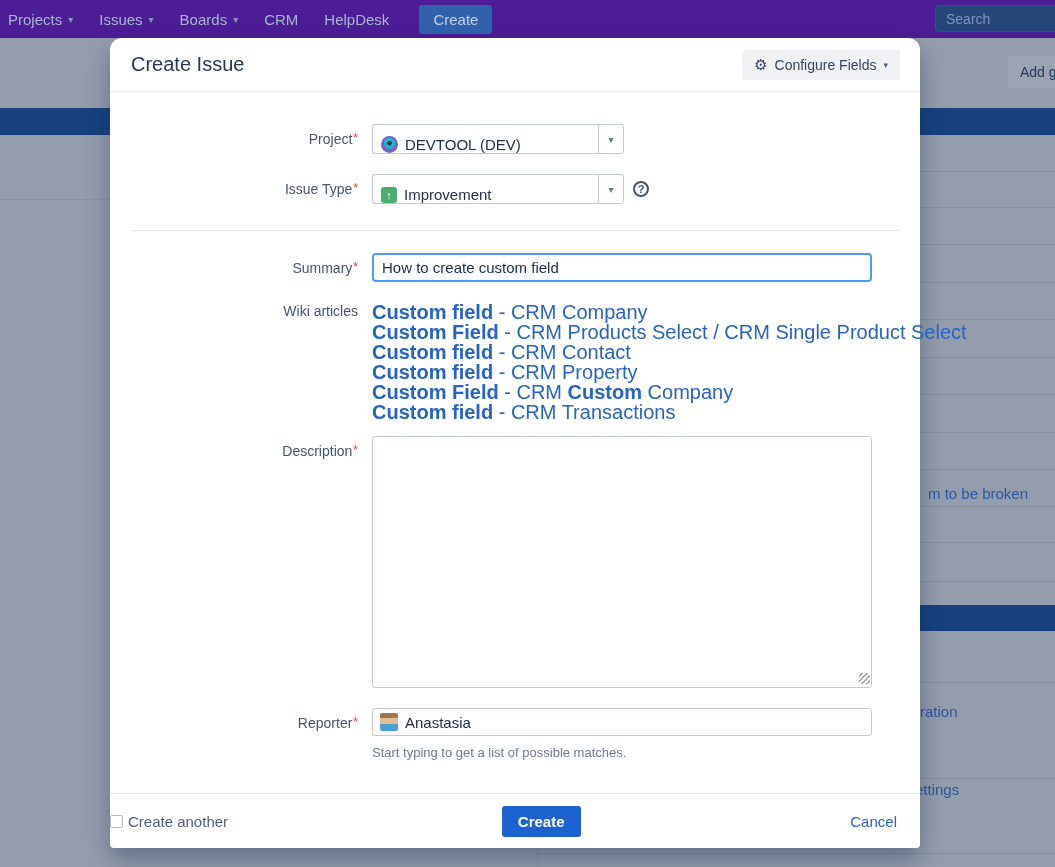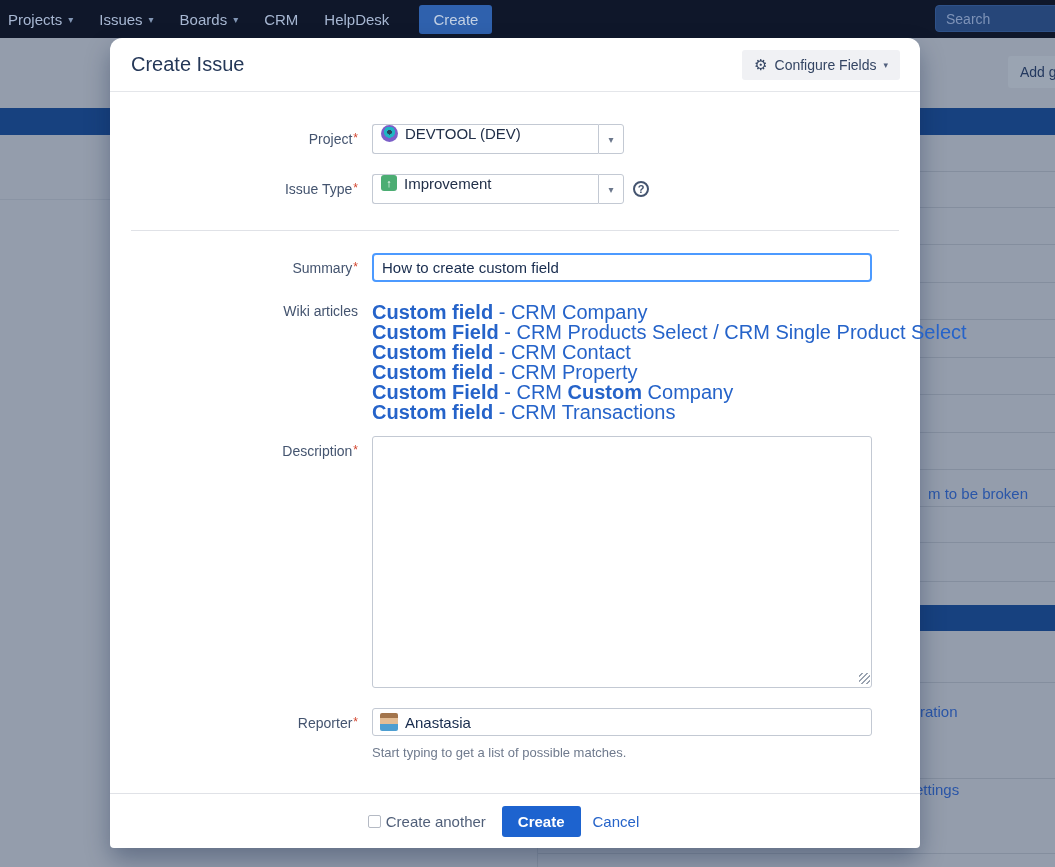--- a/index.html
+++ b/index.html
@@ -7,7 +7,7 @@
   body { position:relative; background:#949dac; }
 
   
-  .navbar { position:absolute; left:0; top:0; width:1055px; height:38px; background:#0f172a; display:flex; align-items:center; padding-left:8px; z-index:1; }
+  .navbar { position:absolute; left:0; top:0; width:1055px; height:38px; background:#4c1d95; display:flex; align-items:center; padding-left:8px; z-index:1; }
   .nav-items { display:flex; align-items:center; gap:26px; }
   .nav-item { color:#a7b7d2; font-size:15px; cursor:pointer; display:flex; align-items:center; gap:6px; white-space:nowrap; }
   .nav-caret { font-size:10px; color:#8296b5; }

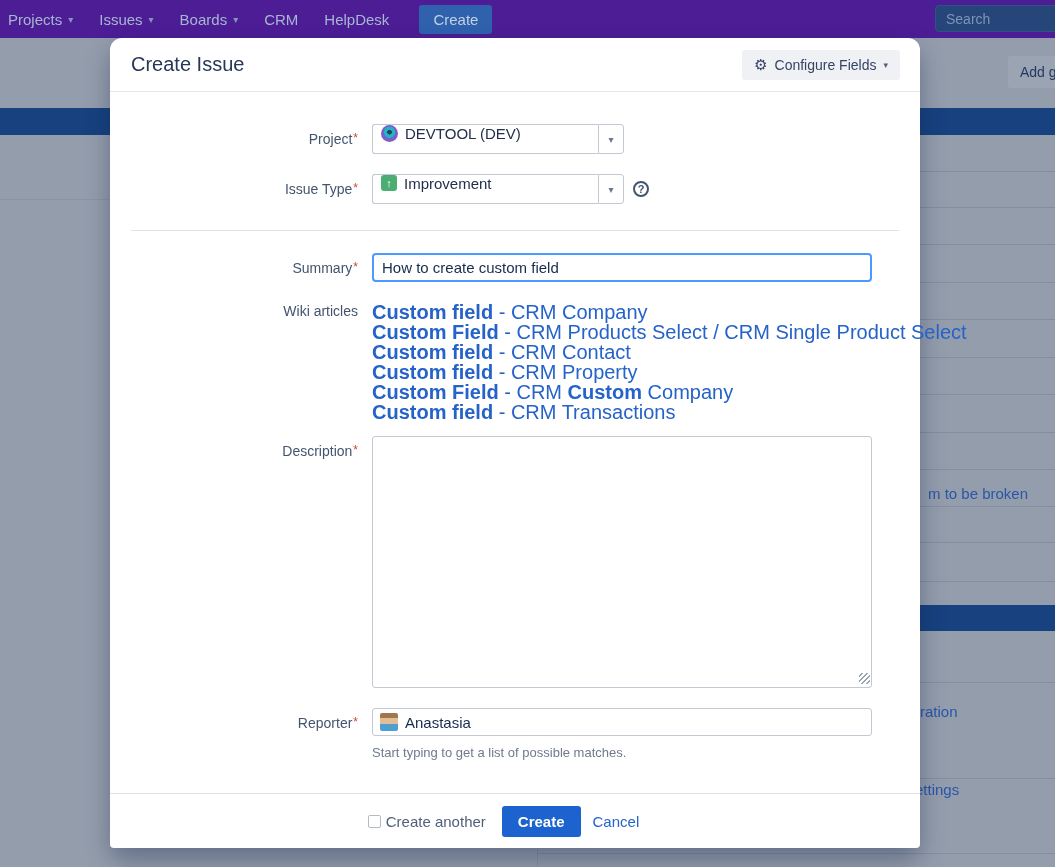--- a/index.html
+++ b/index.html
@@ -42,7 +42,7 @@
   .field-wrap { display:flex; align-items:flex-start; }
 
   .select-ctl { display:flex; height:30px; }
-  .select-main { width:226px; height:30px; background:#fff; border:1px solid #c3c9d3; border-right:none; border-radius:3px 0 0 3px; display:flex; align-items:flex-start; padding:0 8px; gap:7px; font-size:15px; color:#223049; }
+  .select-main { width:226px; height:30px; background:#fff; border:1px solid #c3c9d3; border-right:none; border-radius:3px 0 0 3px; display:flex; align-items:flex-end; padding:0 8px; gap:7px; font-size:15px; color:#223049; }
   .select-caret-btn { width:26px; height:30px; background:#fff; border:1px solid #c3c9d3; border-radius:0 3px 3px 0; display:flex; align-items:center; justify-content:center; color:#6b778c; font-size:10px; cursor:pointer; }
   .proj-avatar { width:17px; height:17px; border-radius:50%; background:radial-gradient(circle at 50% 42%, #27445f 0 18%, #1fb5c4 19% 42%, #7b5fc8 43% 78%, #5a47b0 100%); flex:0 0 17px; }
   .type-icon { width:16px; height:16px; border-radius:3px; background:#4cad73; color:#fff; font-size:11px; font-weight:bold; display:flex; align-items:center; justify-content:center; flex:0 0 16px; }

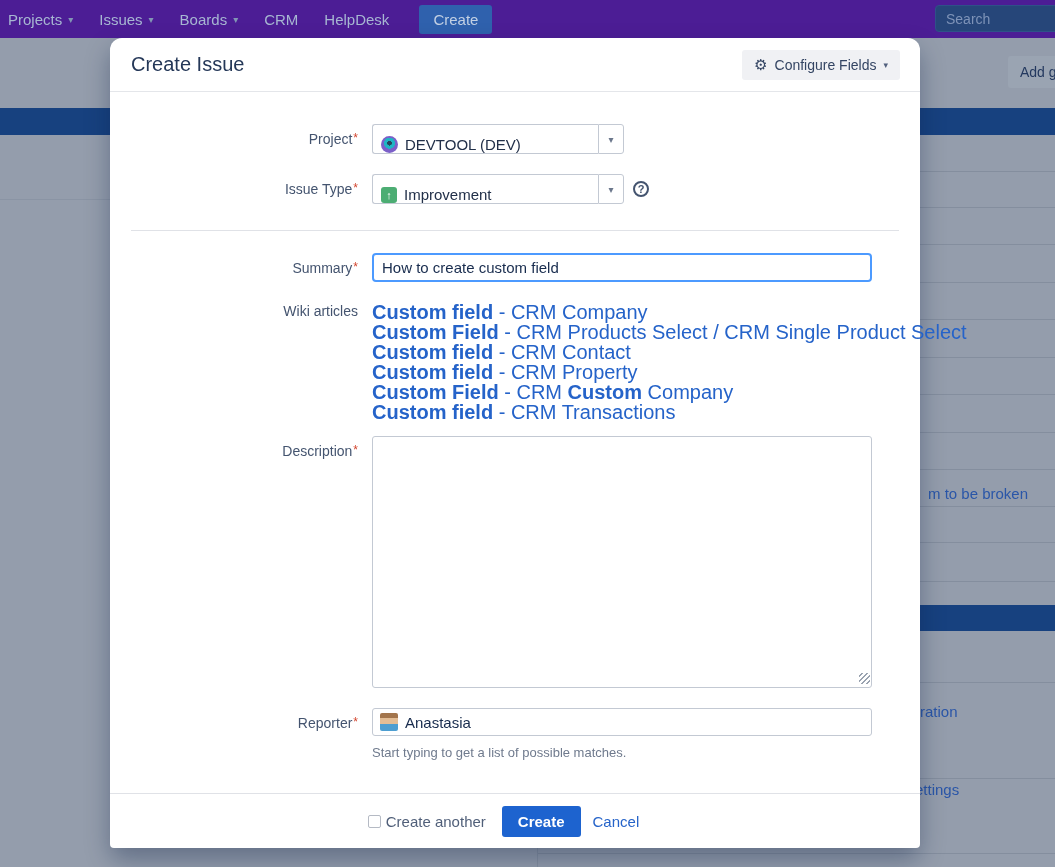--- a/index.html
+++ b/index.html
@@ -70,7 +70,7 @@
   .field-hint { font-size:13px; color:#6f7a8d; margin-top:9px; }
   .reporter-row { margin-bottom:0; }
 
-  .modal-footer { flex:0 0 55px; border-top:1px solid #e0e2e7; display:flex; align-items:center; justify-content:center; padding-right:23px; gap:12px; border-radius:0 0 4px 4px; background:#fff; }
+  .modal-footer { flex:0 0 55px; border-top:1px solid #e0e2e7; display:flex; align-items:center; justify-content:space-between; padding-right:23px; gap:12px; border-radius:0 0 4px 4px; background:#fff; }
   .chk-wrap { display:flex; align-items:center; gap:5px; }
   .chk { width:13px; height:13px; accent-color:#fff; border:1px solid #b5bac4; appearance:none; border-radius:2px; background:#fff; cursor:pointer; }
   .chk-label { font-size:15px; color:#505f79; cursor:pointer; }

